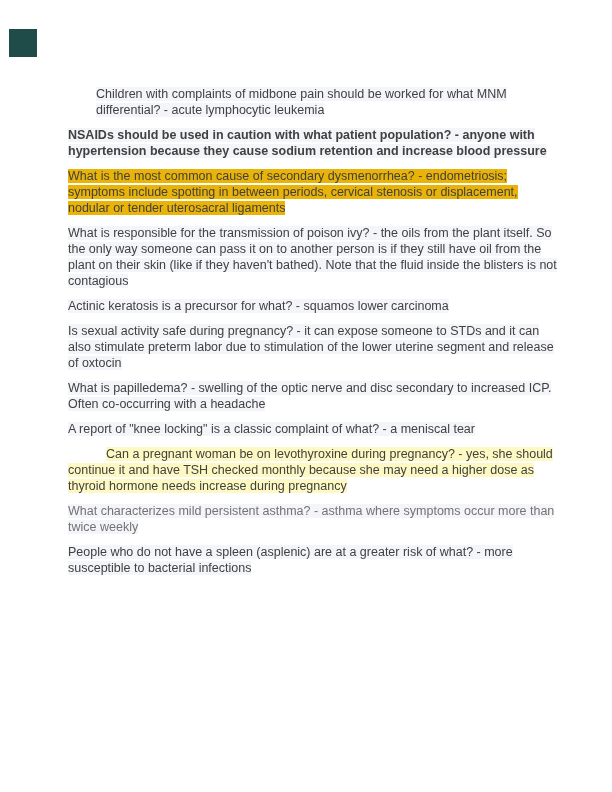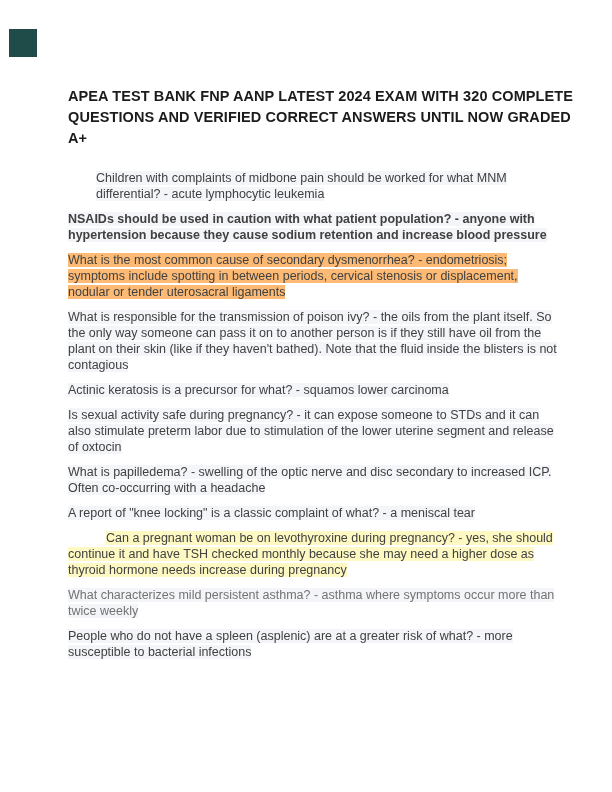--- a/index.html
+++ b/index.html
@@ -57,9 +57,6 @@
 
   <div class="content">
 
-    <h1 class="doc-title" style="color: rgb(27, 27, 27);">APEA TEST BANK FNP AANP LATEST 2024 EXAM WITH 320 COMPLETE
-QUESTIONS AND VERIFIED CORRECT ANSWERS UNTIL NOW GRADED
-A+</h1>
 
     <div class="qa-list">
       <p class="qa-item" style="color: rgb(65, 65, 65); margin-left: 28px;"><span class="hl" style="background-color: rgb(244, 245, 249);">Children with complaints of midbone pain should be worked for what MNM differential? - acute lymphocytic leukemia</span></p>

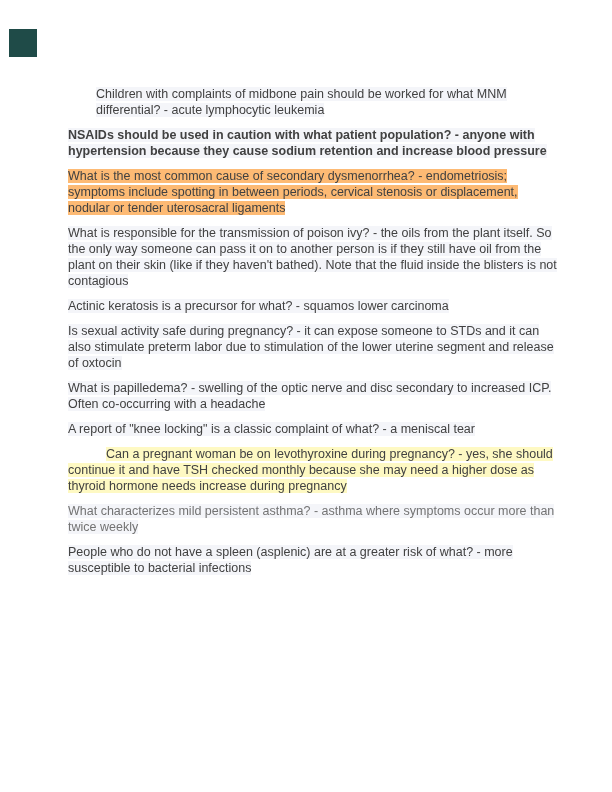--- a/index.html
+++ b/index.html
@@ -61,7 +61,7 @@
     <div class="qa-list">
       <p class="qa-item" style="color: rgb(65, 65, 65); margin-left: 28px;"><span class="hl" style="background-color: rgb(244, 245, 249);">Children with complaints of midbone pain should be worked for what MNM differential? - acute lymphocytic leukemia</span></p>
       <p class="qa-item" style="color: rgb(65, 65, 65); font-weight: bold;"><span class="hl" style="background-color: rgb(244, 245, 249);">NSAIDs should be used in caution with what patient population? - anyone with hypertension because they cause sodium retention and increase blood pressure</span></p>
-      <p class="qa-item" style="color: rgb(65, 65, 65);"><span class="hl" style="background-color: #fdba74;">What is the most common cause of secondary dysmenorrhea? - endometriosis; symptoms include spotting in between periods, cervical stenosis or displacement, nodular or tender uterosacral ligaments</span></p>
+      <p class="qa-item" style="color: rgb(65, 65, 65);"><span class="hl" style="background-color: #eab308;">What is the most common cause of secondary dysmenorrhea? - endometriosis; symptoms include spotting in between periods, cervical stenosis or displacement, nodular or tender uterosacral ligaments</span></p>
       <p class="qa-item" style="color: rgb(65, 65, 65);"><span class="hl" style="background-color: rgb(244, 245, 249);">What is responsible for the transmission of poison ivy? - the oils from the plant itself. So the only way someone can pass it on to another person is if they still have oil from the plant on their skin (like if they haven't bathed). Note that the fluid inside the blisters is not contagious</span></p>
       <p class="qa-item" style="color: rgb(65, 65, 65);"><span class="hl" style="background-color: rgb(244, 245, 249);">Actinic keratosis is a precursor for what? - squamos lower carcinoma</span></p>
       <p class="qa-item" style="color: rgb(65, 65, 65);"><span class="hl" style="background-color: rgb(244, 245, 249);">Is sexual activity safe during pregnancy? - it can expose someone to STDs and it can also stimulate preterm labor due to stimulation of the lower uterine segment and release of oxtocin</span></p>

